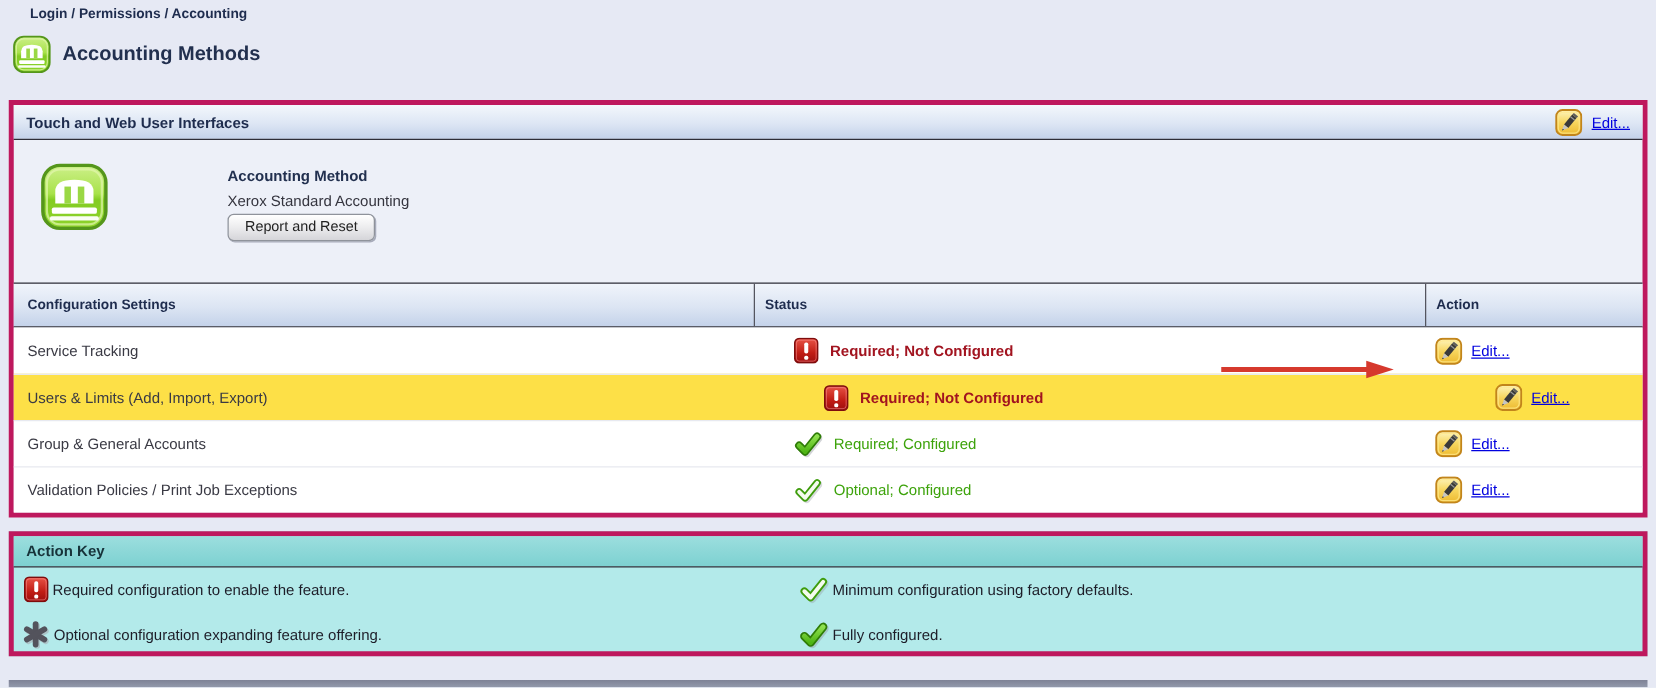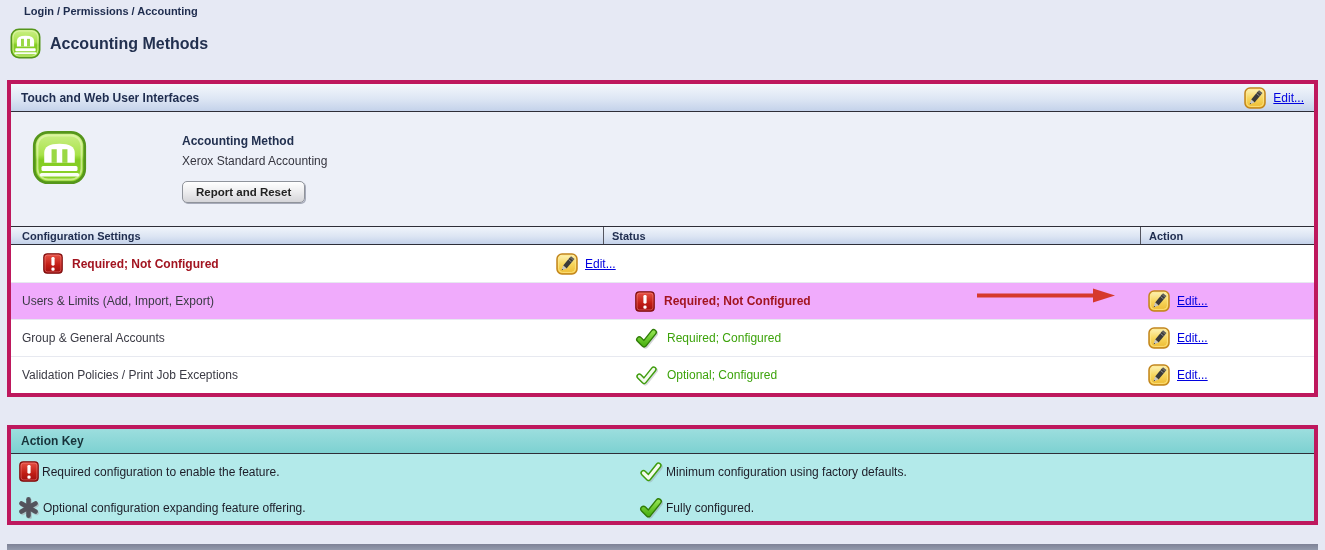--- a/index.html
+++ b/index.html
@@ -26,8 +26,8 @@
   .method-block { position:absolute; left:171px; top:22px; }
   .method-label { font-size:12px; font-weight:bold; color:#22304f; }
   .method-value { font-size:12px; color:#35353f; margin-top:6px; }
-  .btn { margin-top:13px; height:22px; padding:0 13px; font-family:"Liberation Sans", sans-serif;
-    font-size:11.5px; font-weight:bold; color:#222;
+  .btn { margin-top:3px; height:22px; padding:0 13px; font-family:"Liberation Sans", sans-serif;
+    font-size:11.5px; font-weight:normal; color:#222;
     background:linear-gradient(#ffffff, #ececee 50%, #d5d5d9); border:1px solid #8f939b;
     border-radius:5px; box-shadow:1px 1px 0 rgba(110,115,135,.55); cursor:pointer; }
 

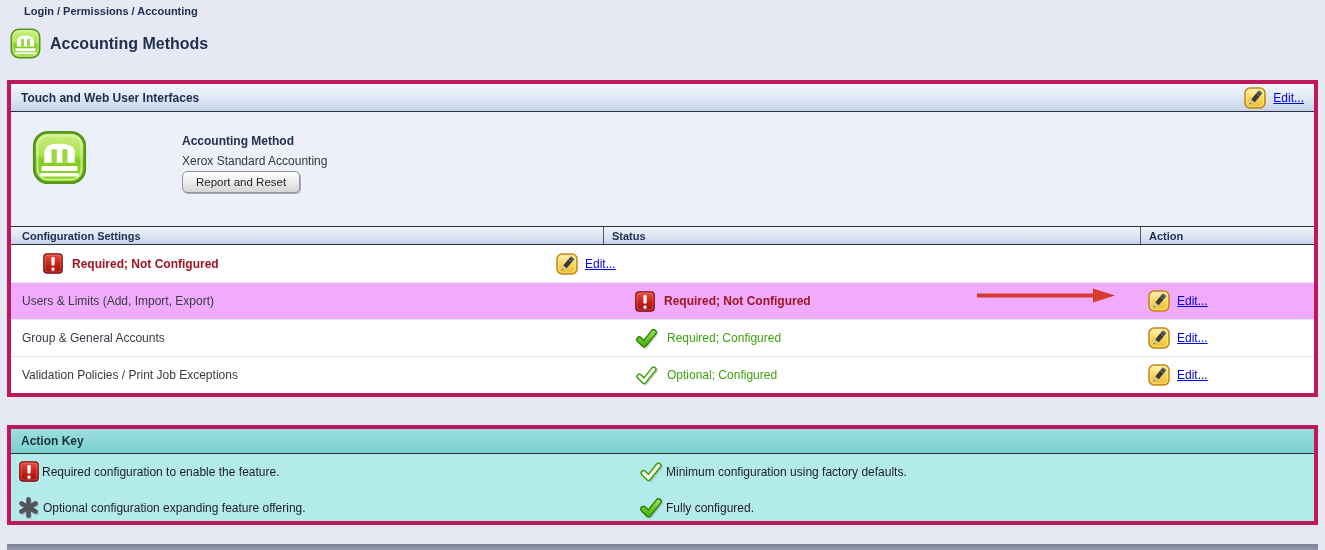--- a/index.html
+++ b/index.html
@@ -31,7 +31,7 @@
     background:linear-gradient(#ffffff, #ececee 50%, #d5d5d9); border:1px solid #8f939b;
     border-radius:5px; box-shadow:1px 1px 0 rgba(110,115,135,.55); cursor:pointer; }
 
-  .thead { display:flex; height:19px; align-items:stretch;
+  .thead { display:flex; height:36px; align-items:stretch;
     background:linear-gradient(#f0f4fb, #dce5f3 55%, #c4d2ea);
     border-top:1px solid #2e2e38; border-bottom:1px solid #2e2e38; }
   .th { font-size:11px; font-weight:bold; color:#1e2c4e; display:flex; align-items:center; }

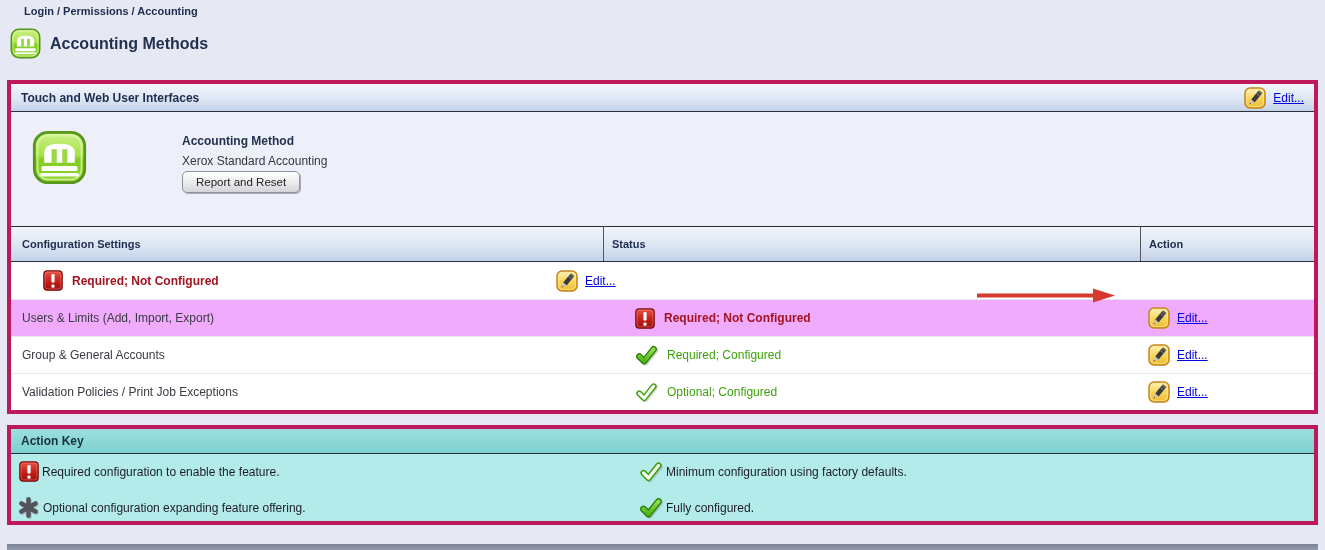--- a/index.html
+++ b/index.html
@@ -190,6 +190,7 @@
     </div>
 
     <div class="trow">
+      <div class="td c1">Service Tracking</div>
       <div class="td c2">
         <svg class="st-icon">
             <use href="#sym-required"></use>

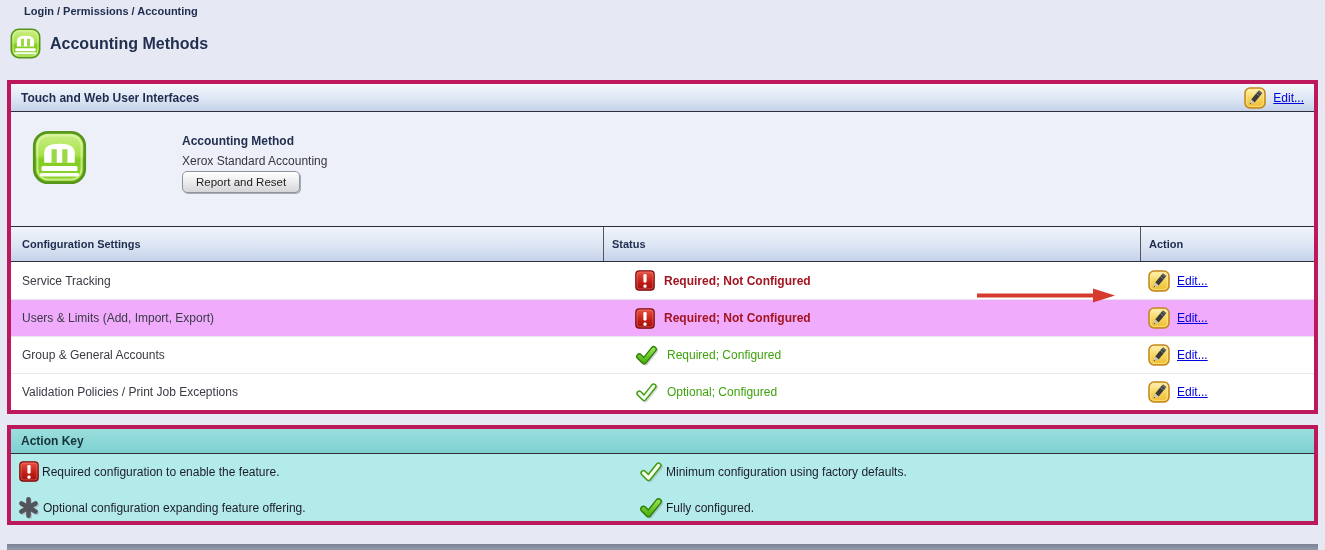--- a/index.html
+++ b/index.html
@@ -41,7 +41,7 @@
   .thead .c2, .thead .c3 { border-left:1px solid #54555f; padding-left:8px; }
 
   .trow { display:flex; align-items:center; height:37px; background:#fff; font-size:12px; color:#3a3a44; }
-  .trow.alt { background:#f0abfc; }
+  .trow.alt { background:#fde047;gap:24px; }
   .trow + .trow { border-top:1px solid #e7e9f0; }
   .td.c2 { display:flex; align-items:center; gap:9px; padding-left:32px; }
   .td.c3 { display:flex; align-items:center; gap:7px; padding-left:8px; }

